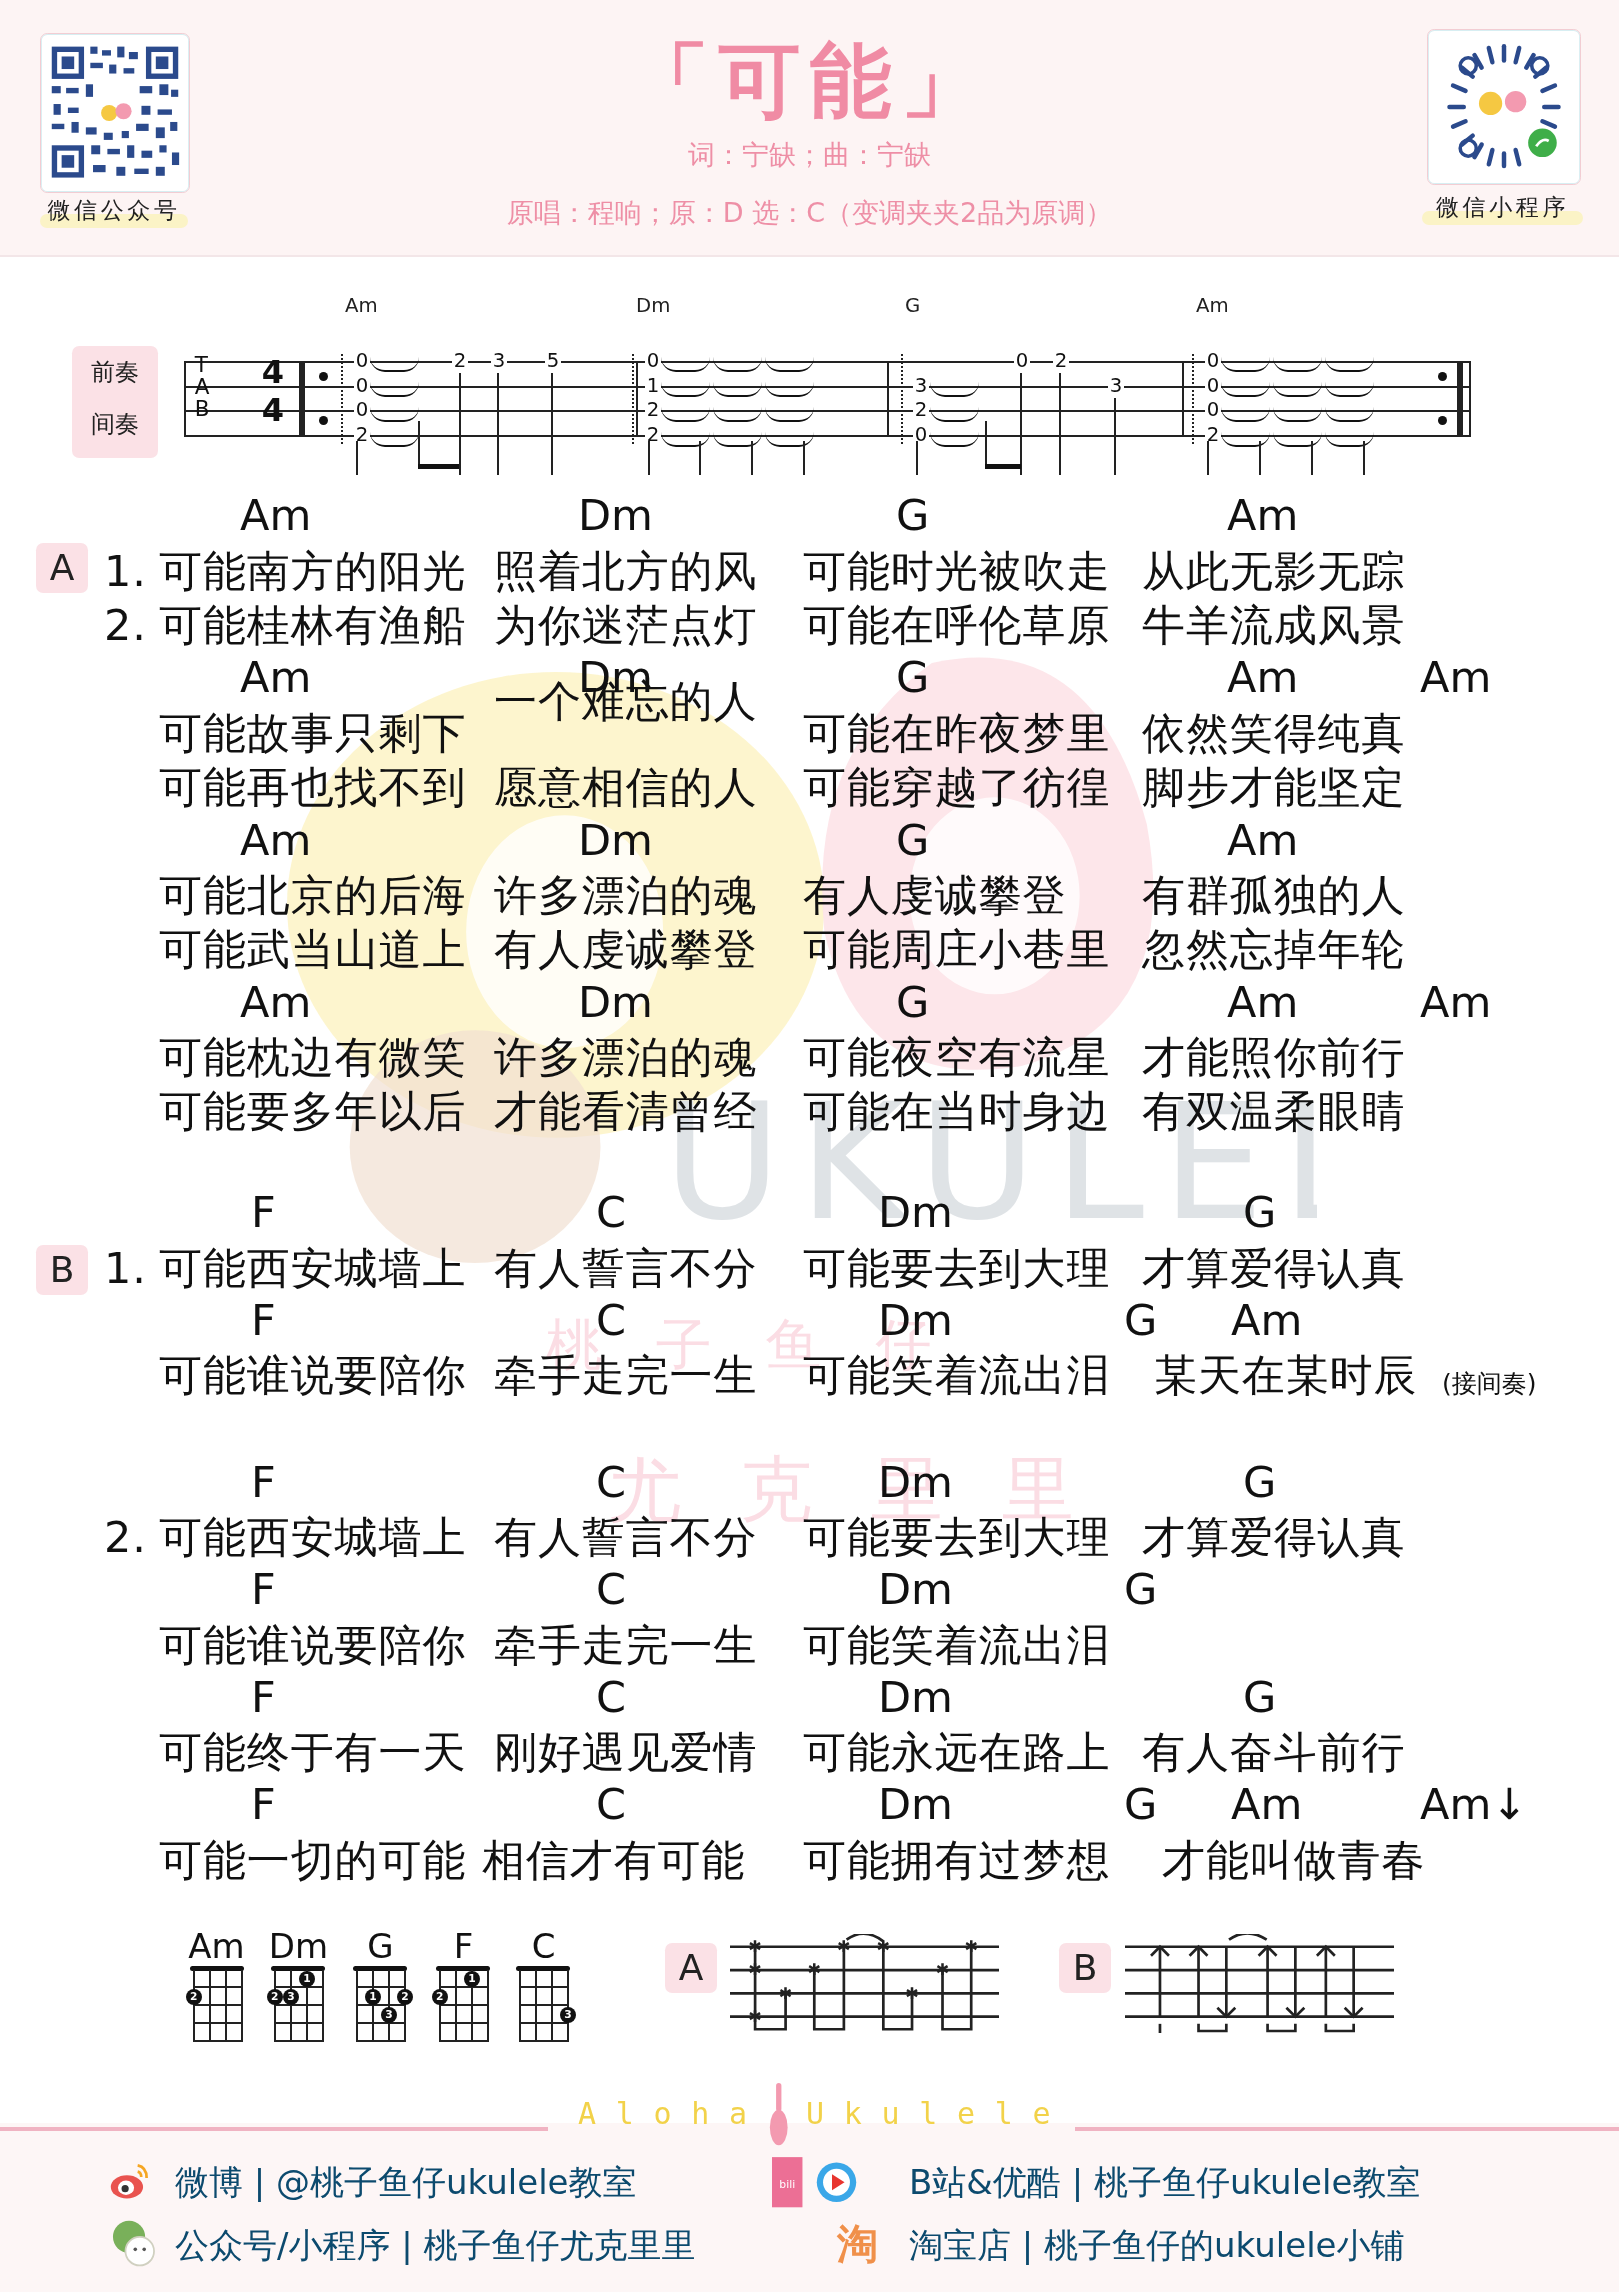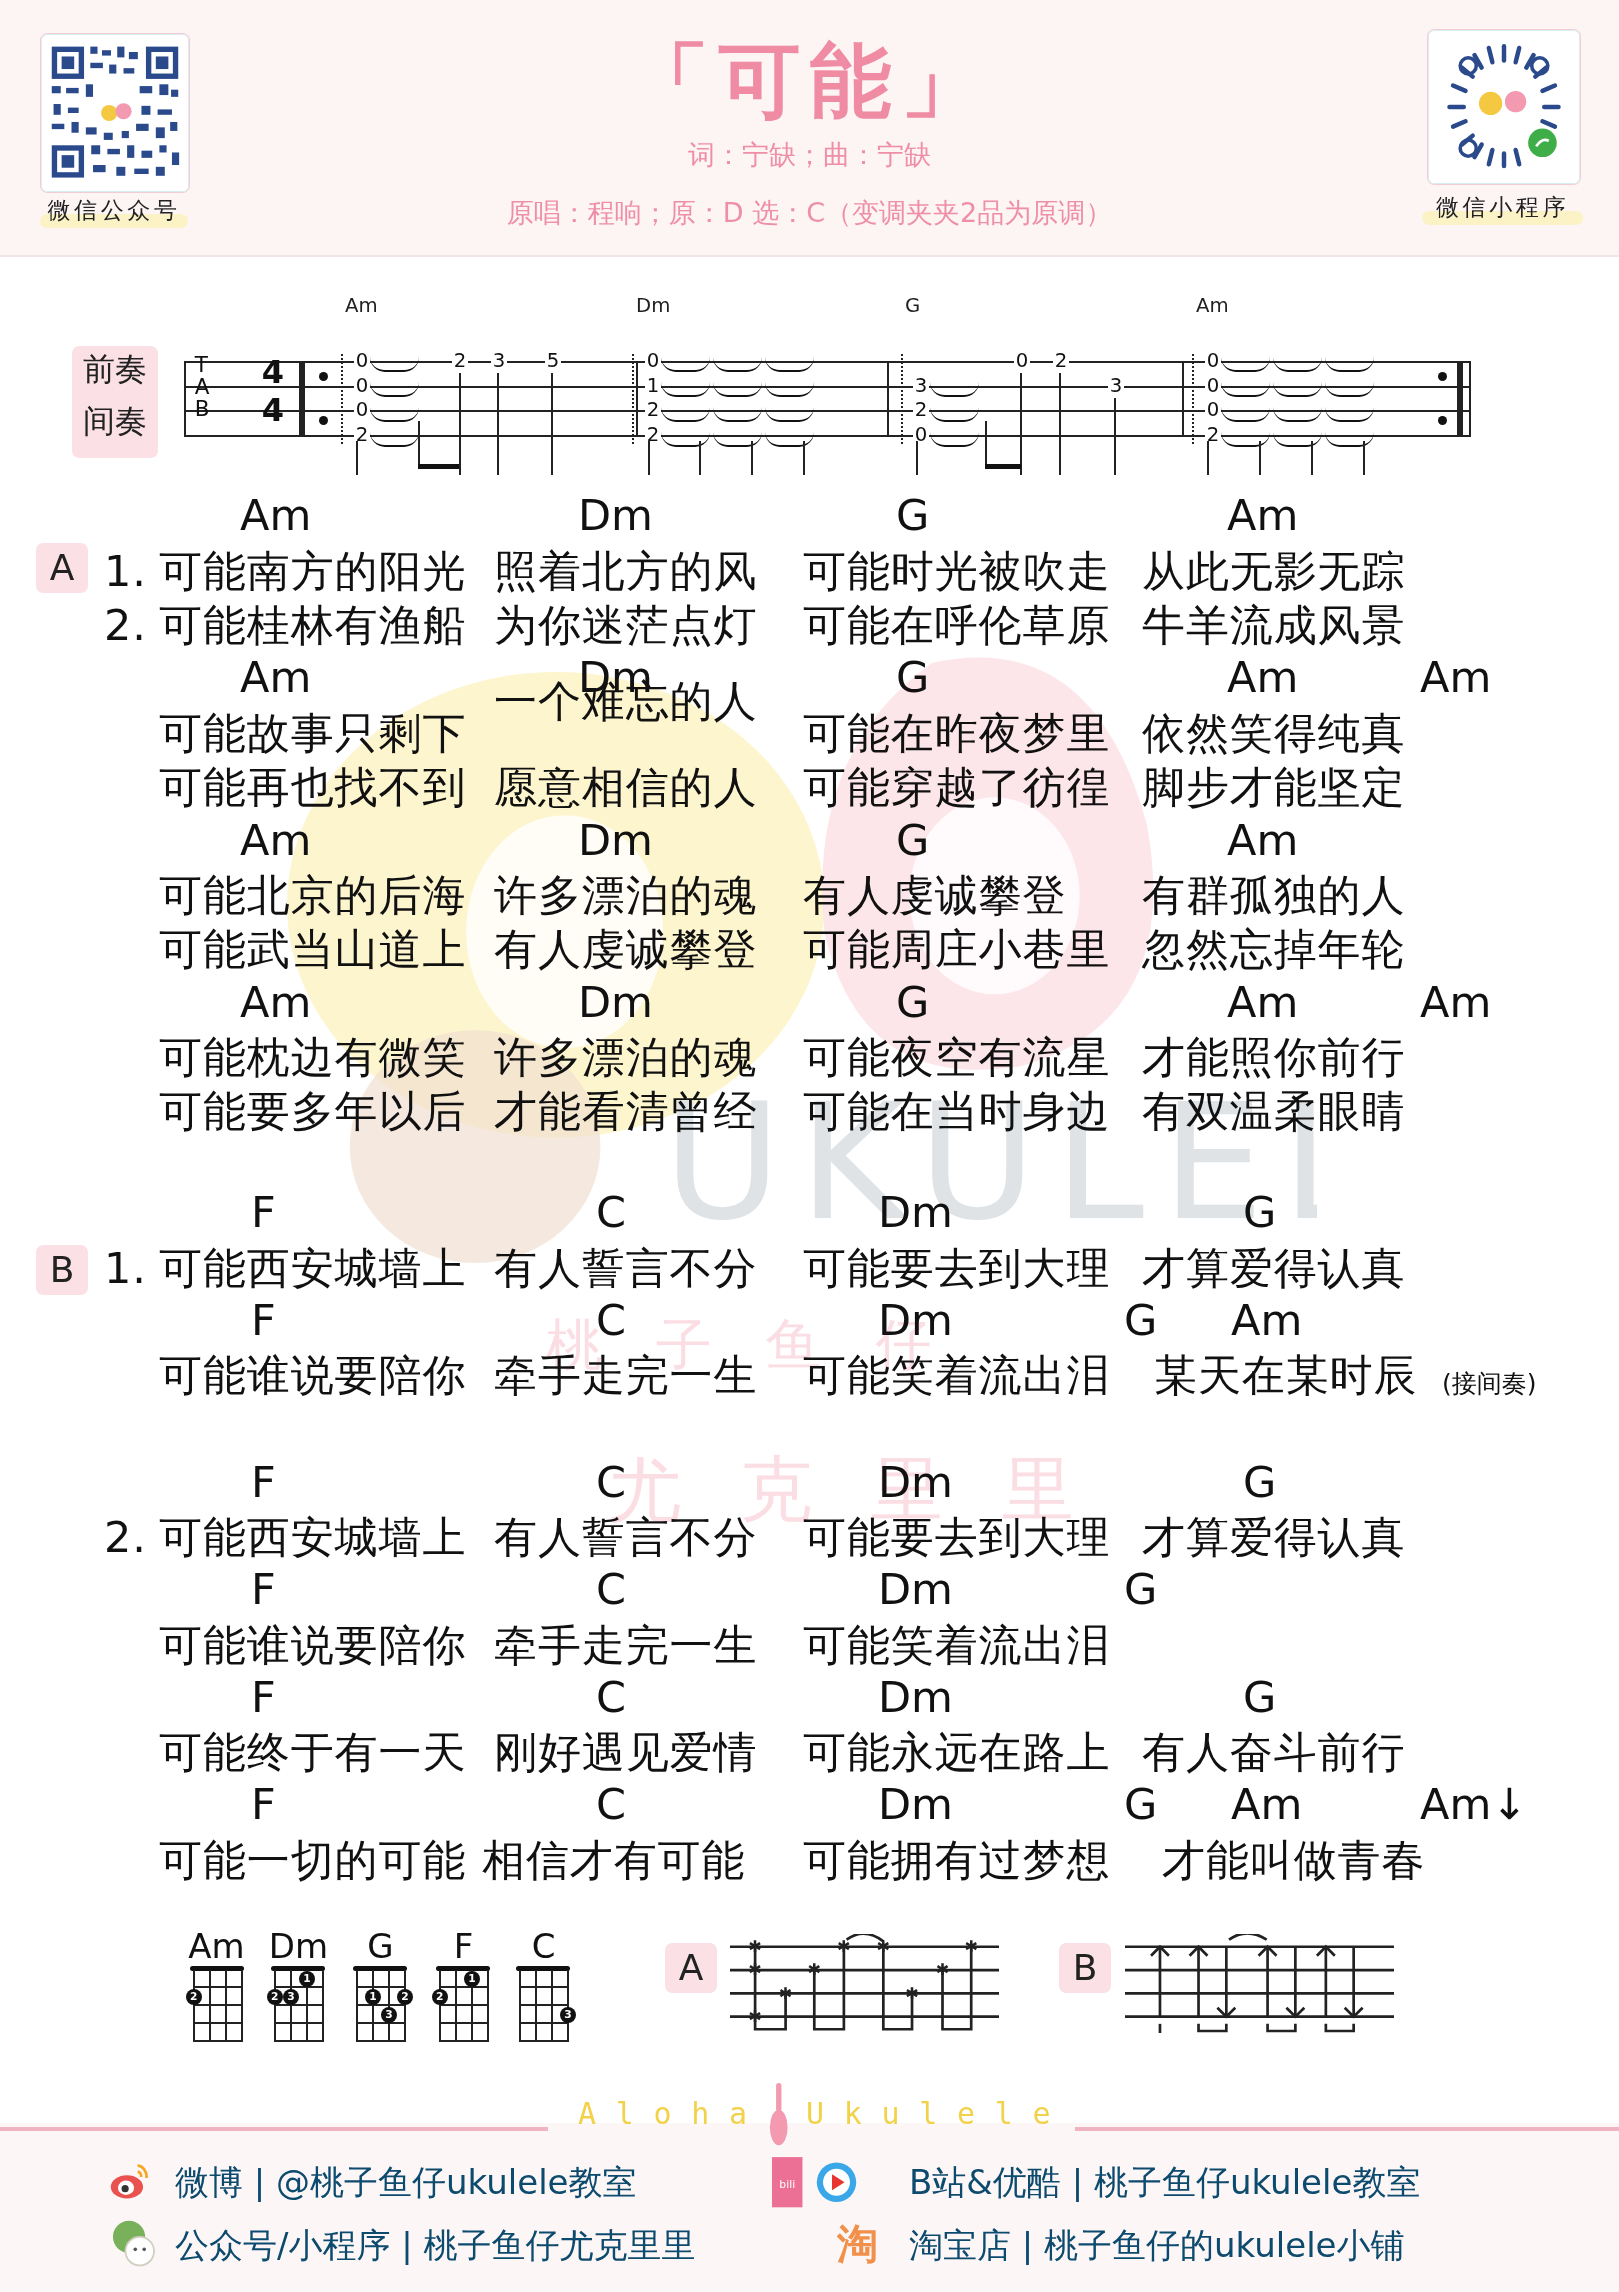--- a/index.html
+++ b/index.html
@@ -21,7 +21,7 @@
 
   
   .tab-label { position:absolute; left:72px; top:346px; width:86px; height:112px; background:#fbe1e6; border-radius:7.2px; }
-  .tab-label div { font-size:32px; text-align:center; line-height:52px; color:#222;font-family:Liberation Mono, monospace; }
+  .tab-label div { font-size:24px; text-align:center; line-height:52px; color:#222; }
   .chord-small { position:absolute; font-size:19.7px; color:#222; }
   .staff-line { position:absolute; height:1.8px; background:#222; }
   .bar { position:absolute; width:1.8px; background:#222; }

